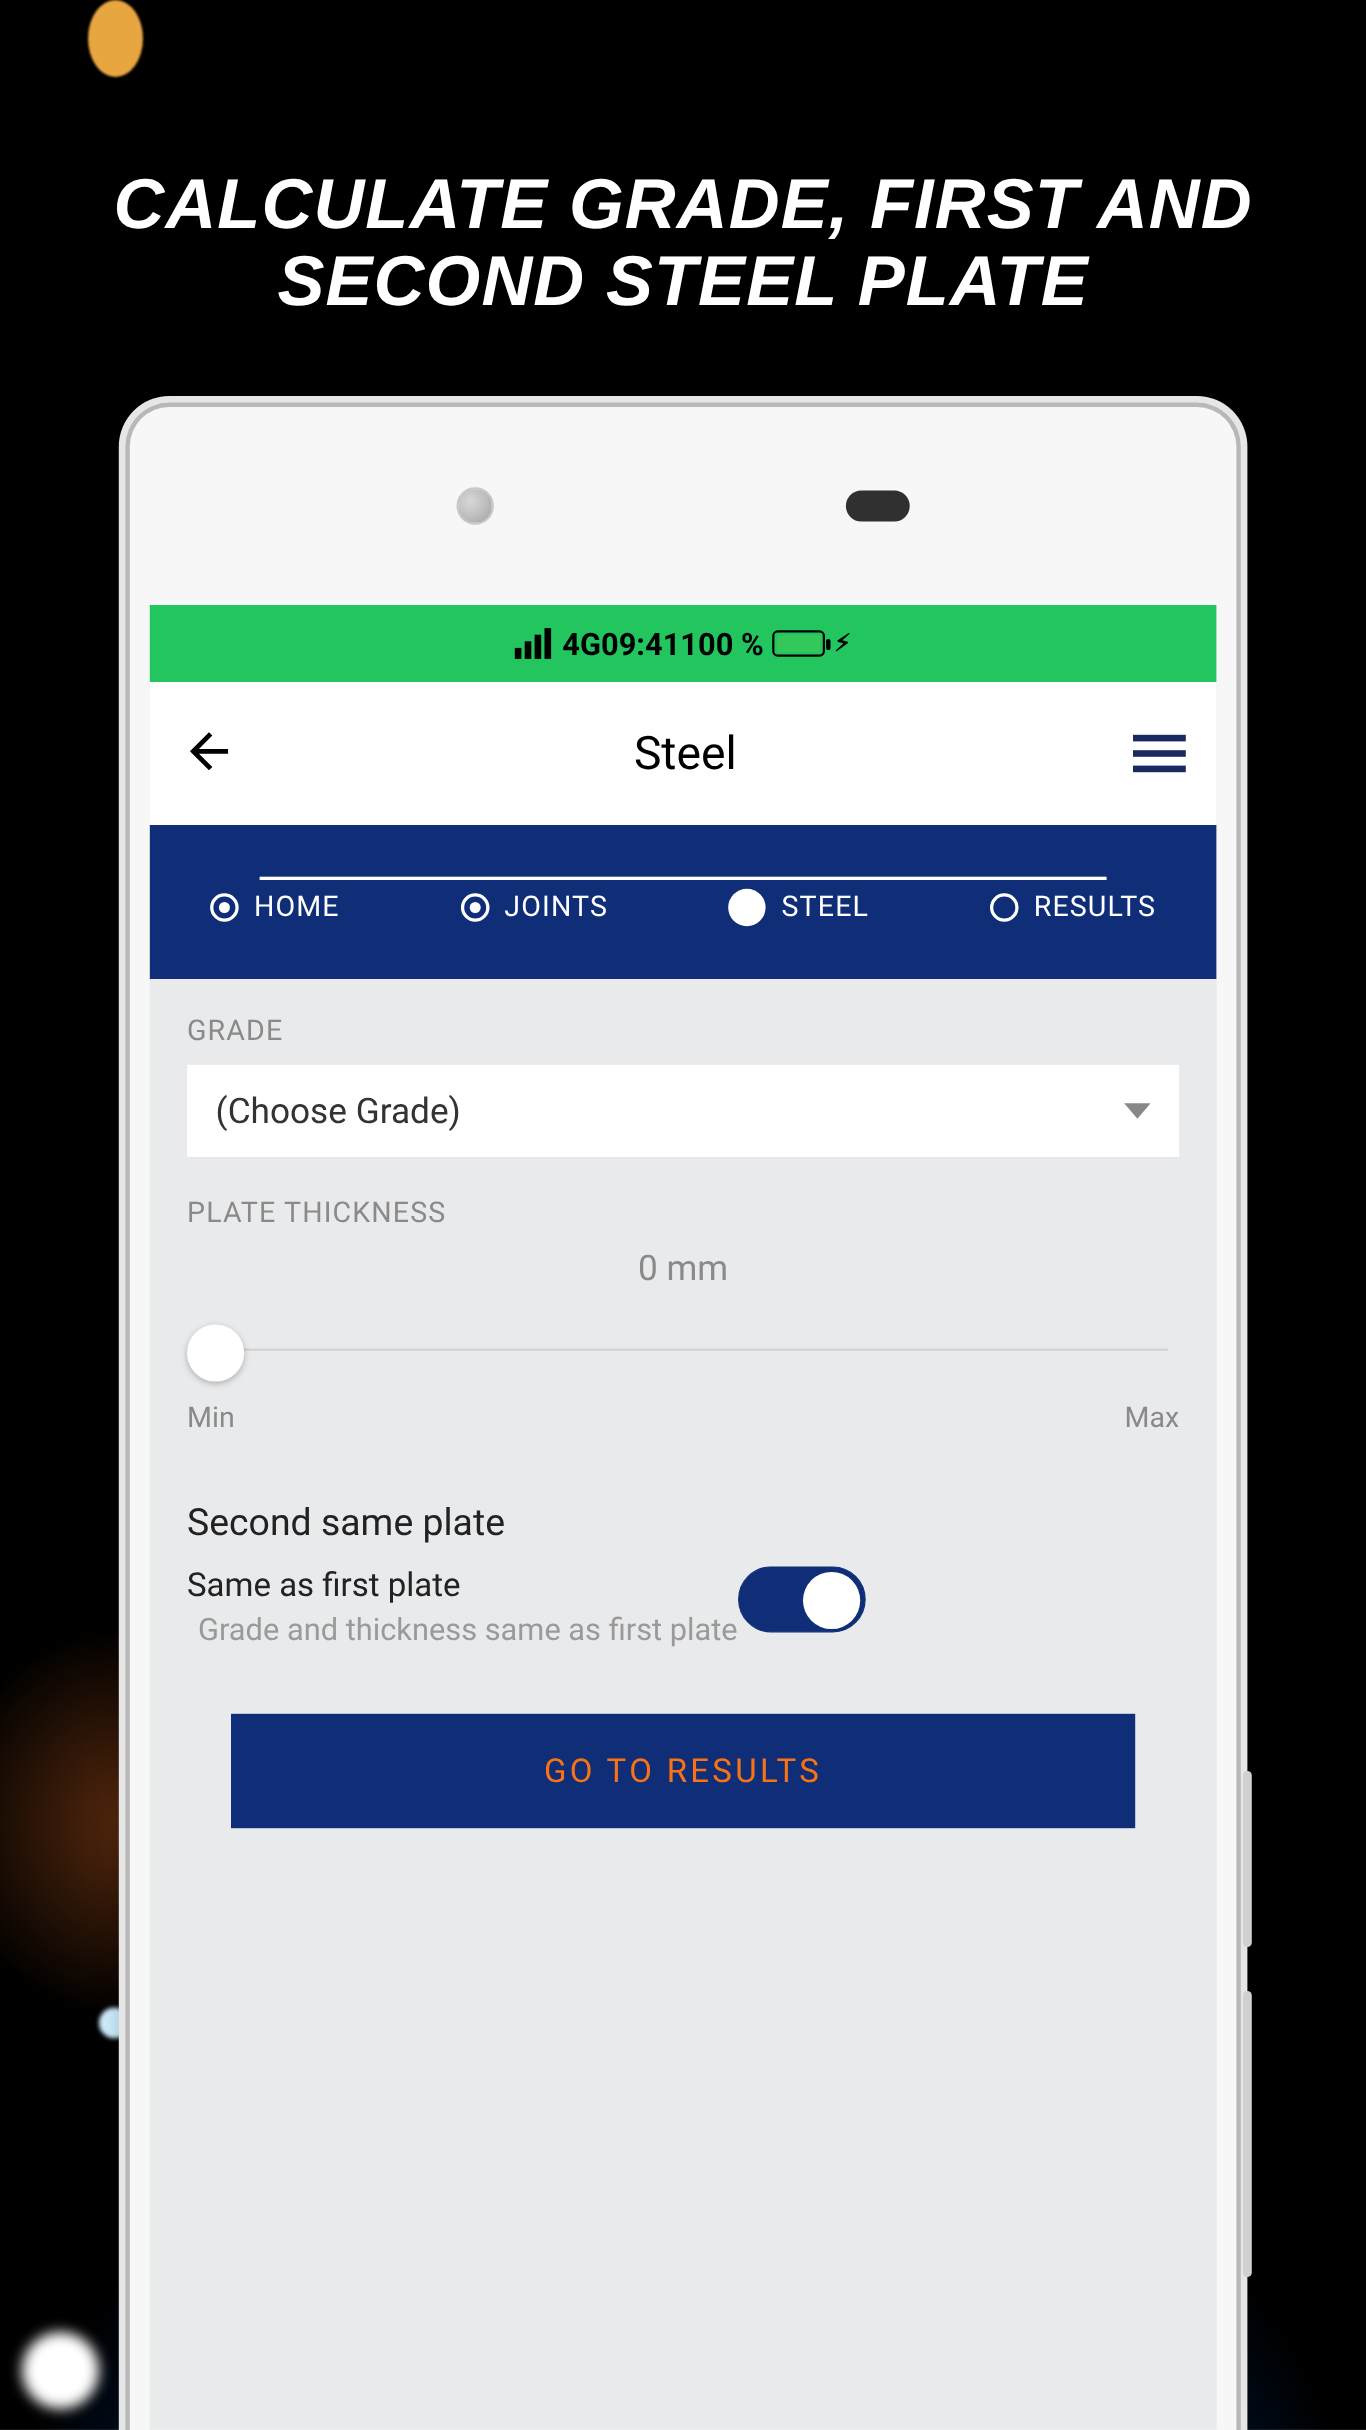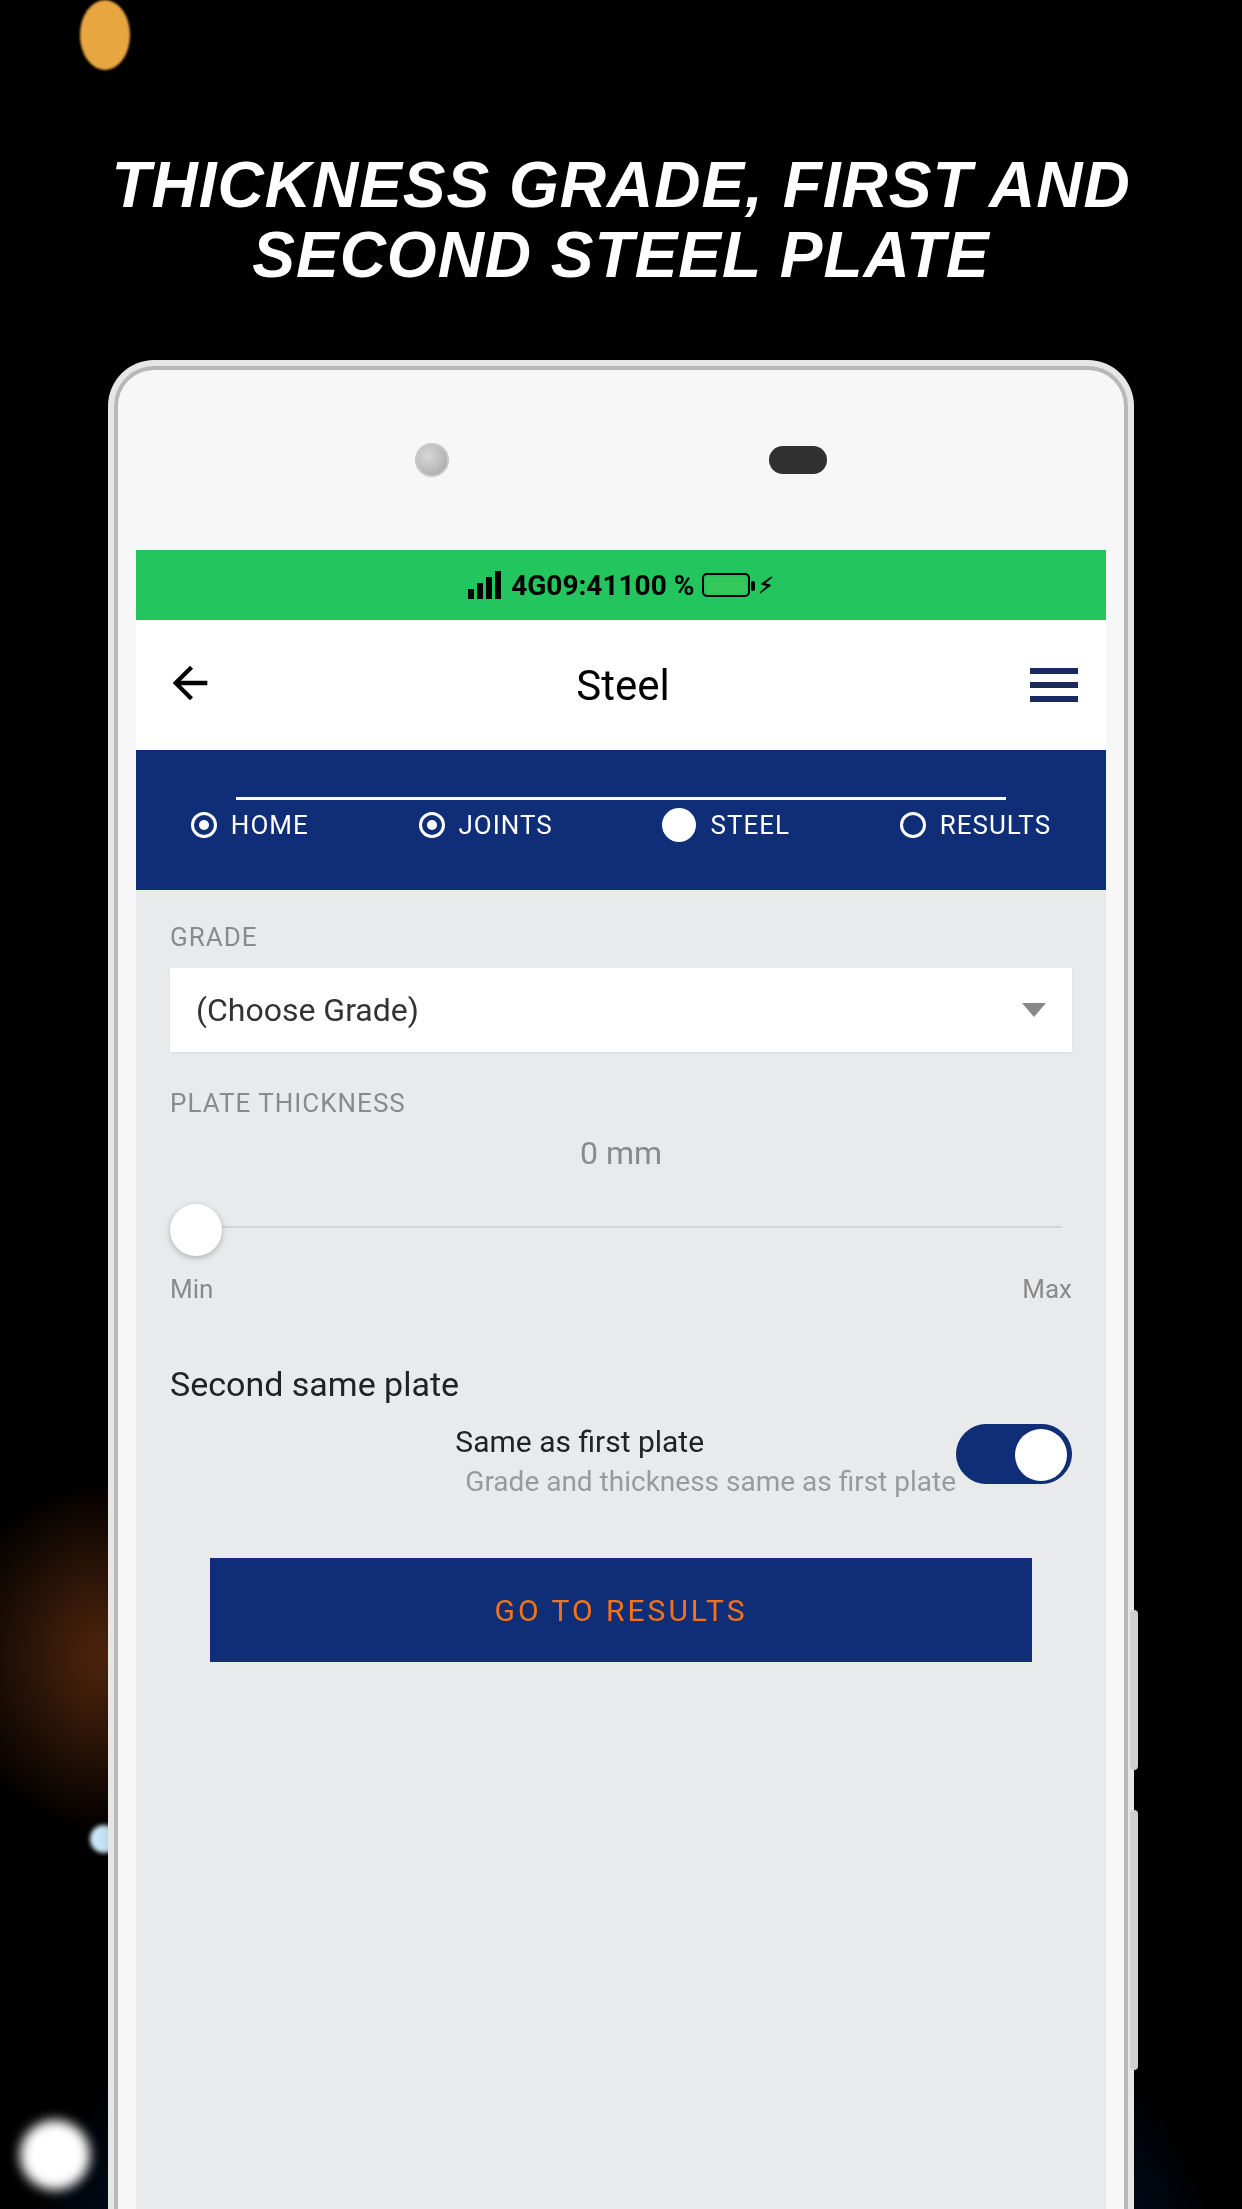--- a/index.html
+++ b/index.html
@@ -128,7 +128,7 @@
   <div class="spark spark3"></div>
   <div class="spark spark4"></div>
 
-  <div class="promo-headline">THICKNESS GRADE, FIRST AND SECOND STEEL PLATE</div>
+  <div class="promo-headline">CALCULATE GRADE, FIRST AND SECOND STEEL PLATE</div>
 
   <div class="phone-frame">
     <div class="side-btn b1"></div>

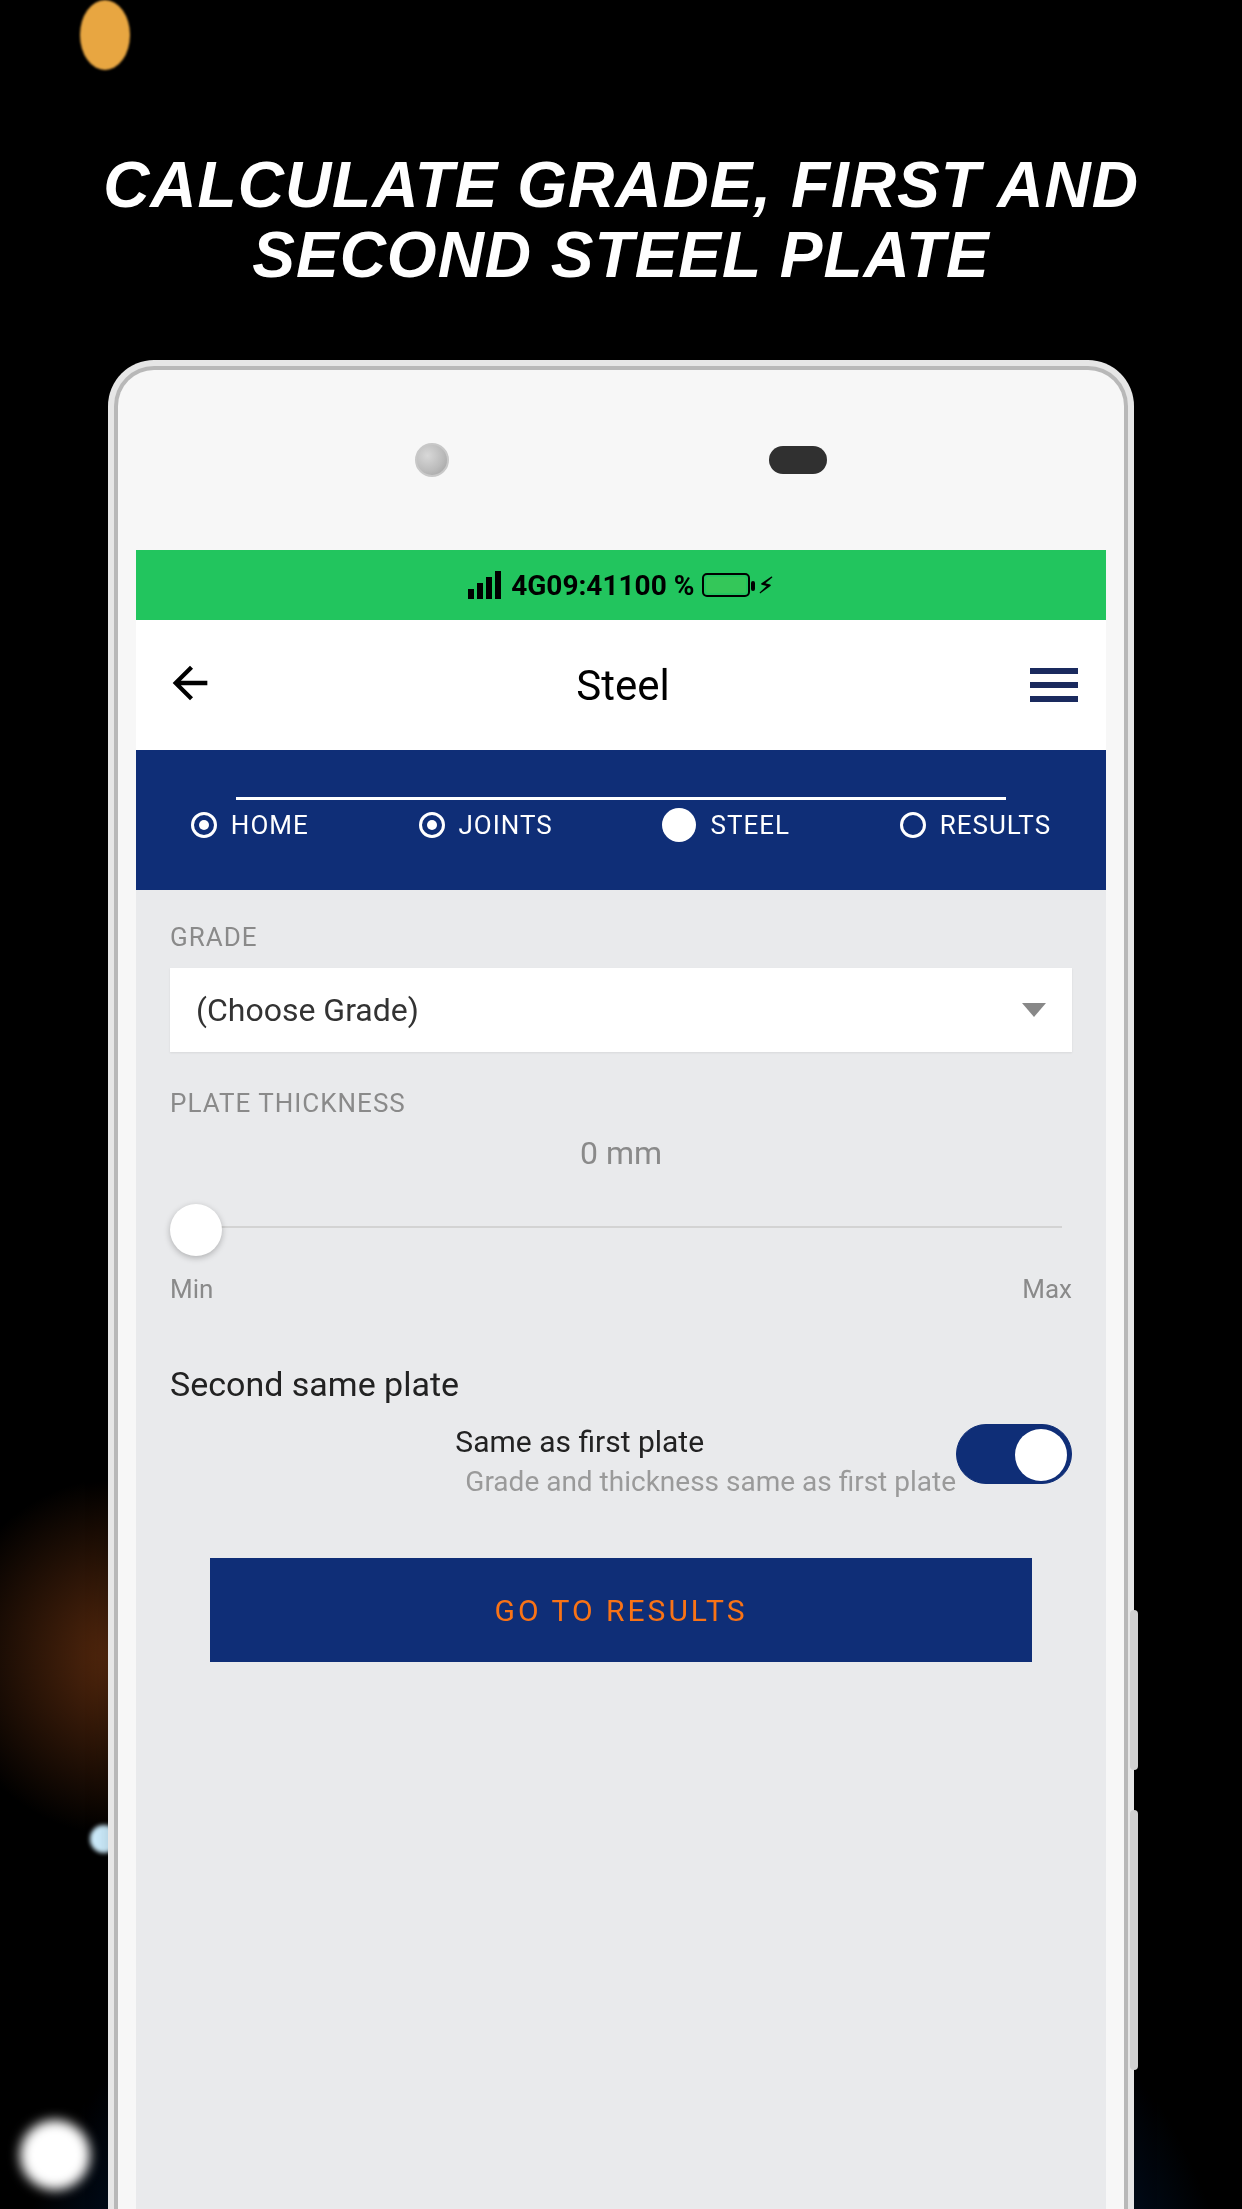--- a/index.html
+++ b/index.html
@@ -104,7 +104,7 @@
 .slider-minmax { display:flex; justify-content:space-between; font-size:26px; color:#8a8a8a; margin-top:4px; margin-bottom:60px; }
 
 .second-plate { margin-top:40px; }
-.toggle-row { display:flex; align-items:flex-start; justify-content:flex-end; margin-top:10px; }
+.toggle-row { display:flex; align-items:flex-start; justify-content:flex-start; margin-top:10px; }
 .toggle-texts .t1 { font-size:30px; color:#222; margin-bottom:6px; }
 .toggle-texts .t2 { font-size:28px; color:#9a9a9a; padding-left:10px; }
 .toggle {

